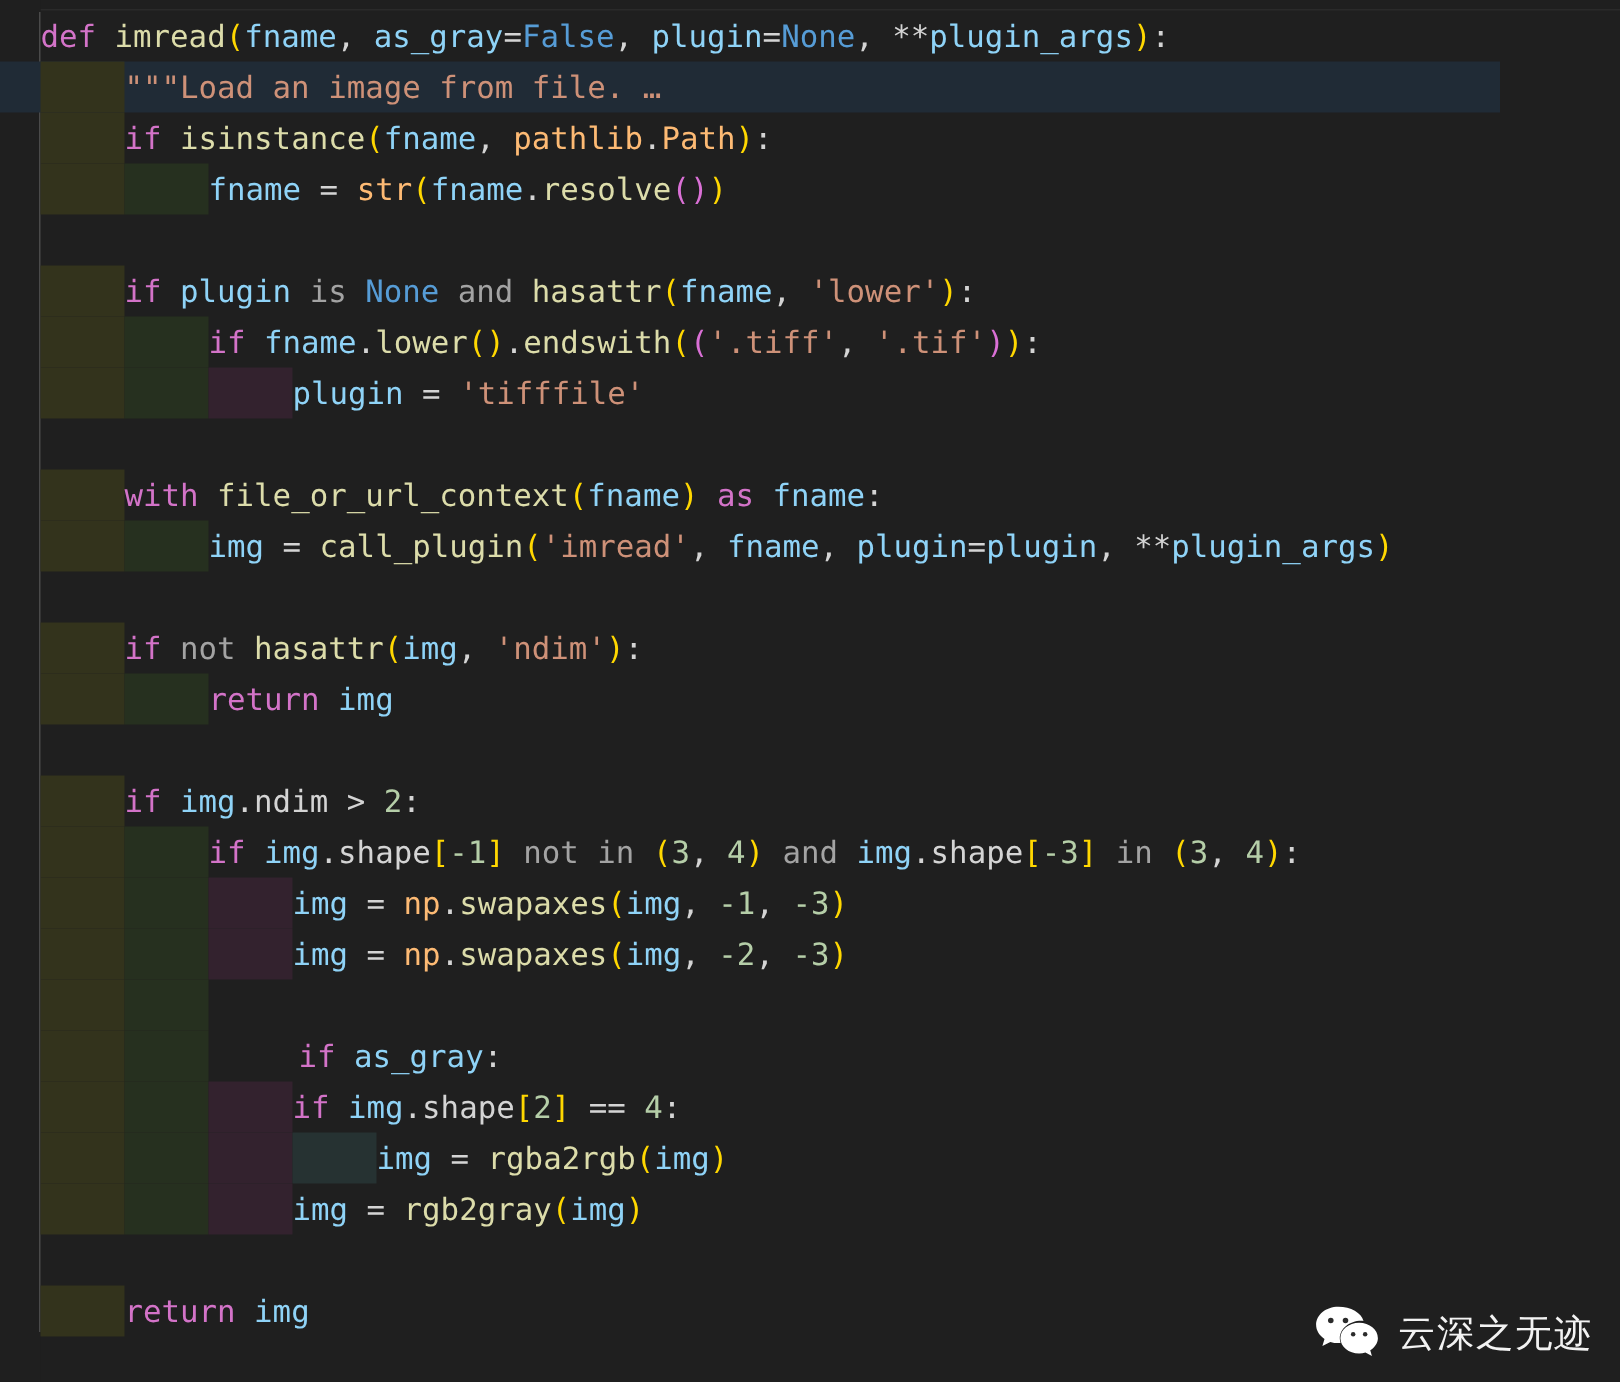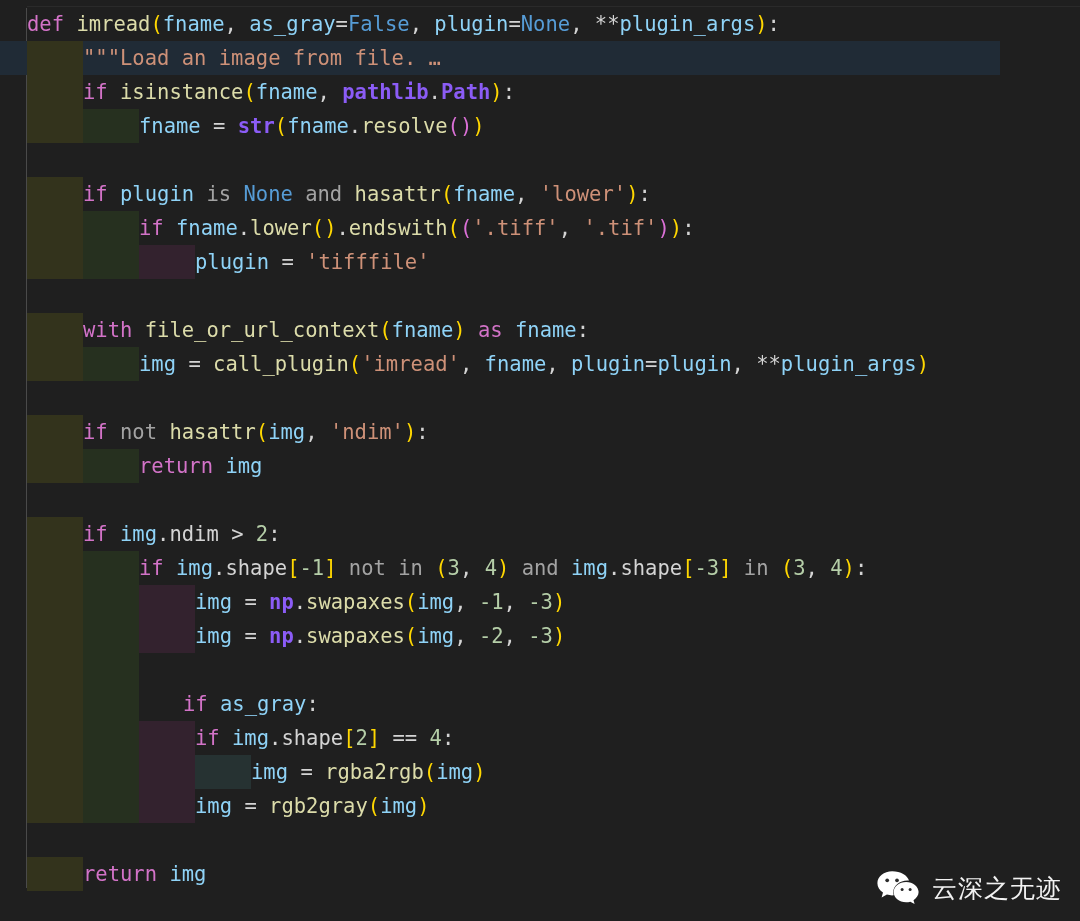--- a/index.html
+++ b/index.html
@@ -118,7 +118,7 @@
   .t-const { color: #569cd6; }  
   .t-num   { color: #b5cea8; }  
   .t-prop  { color: #d4d4d4; }  
-  .t-mod   { color: #8b5cf6; font-weight: bold; }  
+  .t-mod   { color: #fdba74; }  
   .t-br1   { color: #ffd700; }  
   .t-br2   { color: #da70d6; }  
   .t-punc  { color: #d4d4d4; }

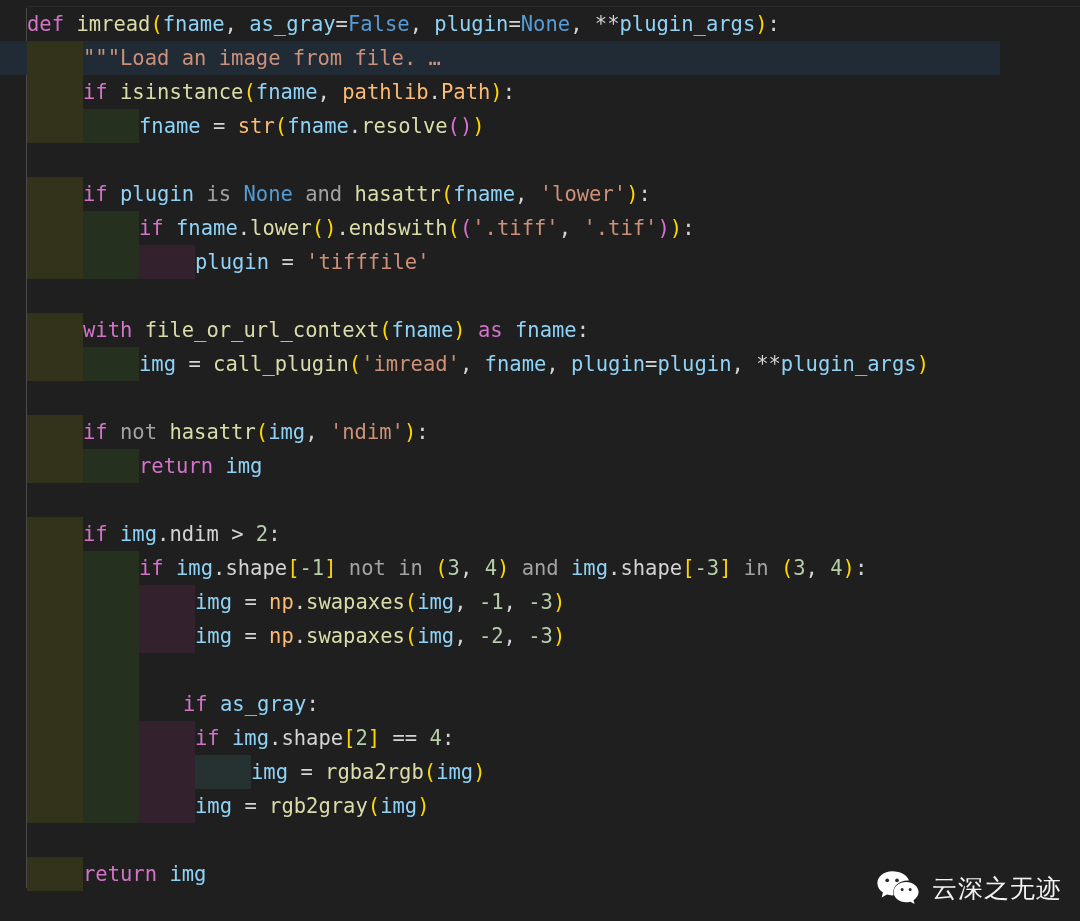--- a/index.html
+++ b/index.html
@@ -179,7 +179,7 @@
       <div class="line" style="top: 585px;"><div class="indent ind-1" style="left: 27px;"></div><div class="indent ind-2" style="left: 83px;"></div><div class="indent ind-3" style="left: 139px;"></div><div class="text" style="left: 195px;"><span class="t-var">img </span><span class="t-punc">= </span><span class="t-mod">np</span><span class="t-punc">.</span><span class="t-fn">swapaxes</span><span class="t-br1">(</span><span class="t-var">img</span><span class="t-punc">, </span><span class="t-num">-1</span><span class="t-punc">, </span><span class="t-num">-3</span><span class="t-br1">)</span></div></div>
       <div class="line" style="top: 619px;"><div class="indent ind-1" style="left: 27px;"></div><div class="indent ind-2" style="left: 83px;"></div><div class="indent ind-3" style="left: 139px;"></div><div class="text" style="left: 195px;"><span class="t-var">img </span><span class="t-punc">= </span><span class="t-mod">np</span><span class="t-punc">.</span><span class="t-fn">swapaxes</span><span class="t-br1">(</span><span class="t-var">img</span><span class="t-punc">, </span><span class="t-num">-2</span><span class="t-punc">, </span><span class="t-num">-3</span><span class="t-br1">)</span></div></div>
       <div class="line" style="top: 653px;"><div class="indent ind-1" style="left: 27px;"></div><div class="indent ind-2" style="left: 83px;"></div><div class="text" style="left: 139px;"></div></div>
-      <div class="line" style="top: 687px;"><div class="indent ind-1" style="left: 27px;"></div><div class="indent ind-2" style="left: 83px;"></div><div class="text" style="left: 139px; padding-left: 44px;"><span class="t-kw">if </span><span class="t-var">as_gray</span><span class="t-punc">:</span></div></div>
+      <div class="line" style="top: 687px;"><div class="indent ind-1" style="left: 27px;"></div><div class="indent ind-2" style="left: 83px;"></div><div class="text" style="left: 155px; padding-left: 44px;"><span class="t-kw">if </span><span class="t-var">as_gray</span><span class="t-punc">:</span></div></div>
       <div class="line" style="top: 721px;"><div class="indent ind-1" style="left: 27px;"></div><div class="indent ind-2" style="left: 83px;"></div><div class="indent ind-3" style="left: 139px;"></div><div class="text" style="left: 195px;"><span class="t-kw">if </span><span class="t-var">img</span><span class="t-punc">.</span><span class="t-prop">shape</span><span class="t-br1">[</span><span class="t-num">2</span><span class="t-br1">]</span><span class="t-punc"> == </span><span class="t-num">4</span><span class="t-punc">:</span></div></div>
       <div class="line" style="top: 755px;"><div class="indent ind-1" style="left: 27px;"></div><div class="indent ind-2" style="left: 83px;"></div><div class="indent ind-3" style="left: 139px;"></div><div class="indent ind-4" style="left: 195px;"></div><div class="text" style="left: 251px;"><span class="t-var">img </span><span class="t-punc">= </span><span class="t-fn">rgba2rgb</span><span class="t-br1">(</span><span class="t-var">img</span><span class="t-br1">)</span></div></div>
       <div class="line" style="top: 789px;"><div class="indent ind-1" style="left: 27px;"></div><div class="indent ind-2" style="left: 83px;"></div><div class="indent ind-3" style="left: 139px;"></div><div class="text" style="left: 195px;"><span class="t-var">img </span><span class="t-punc">= </span><span class="t-fn">rgb2gray</span><span class="t-br1">(</span><span class="t-var">img</span><span class="t-br1">)</span></div></div>

